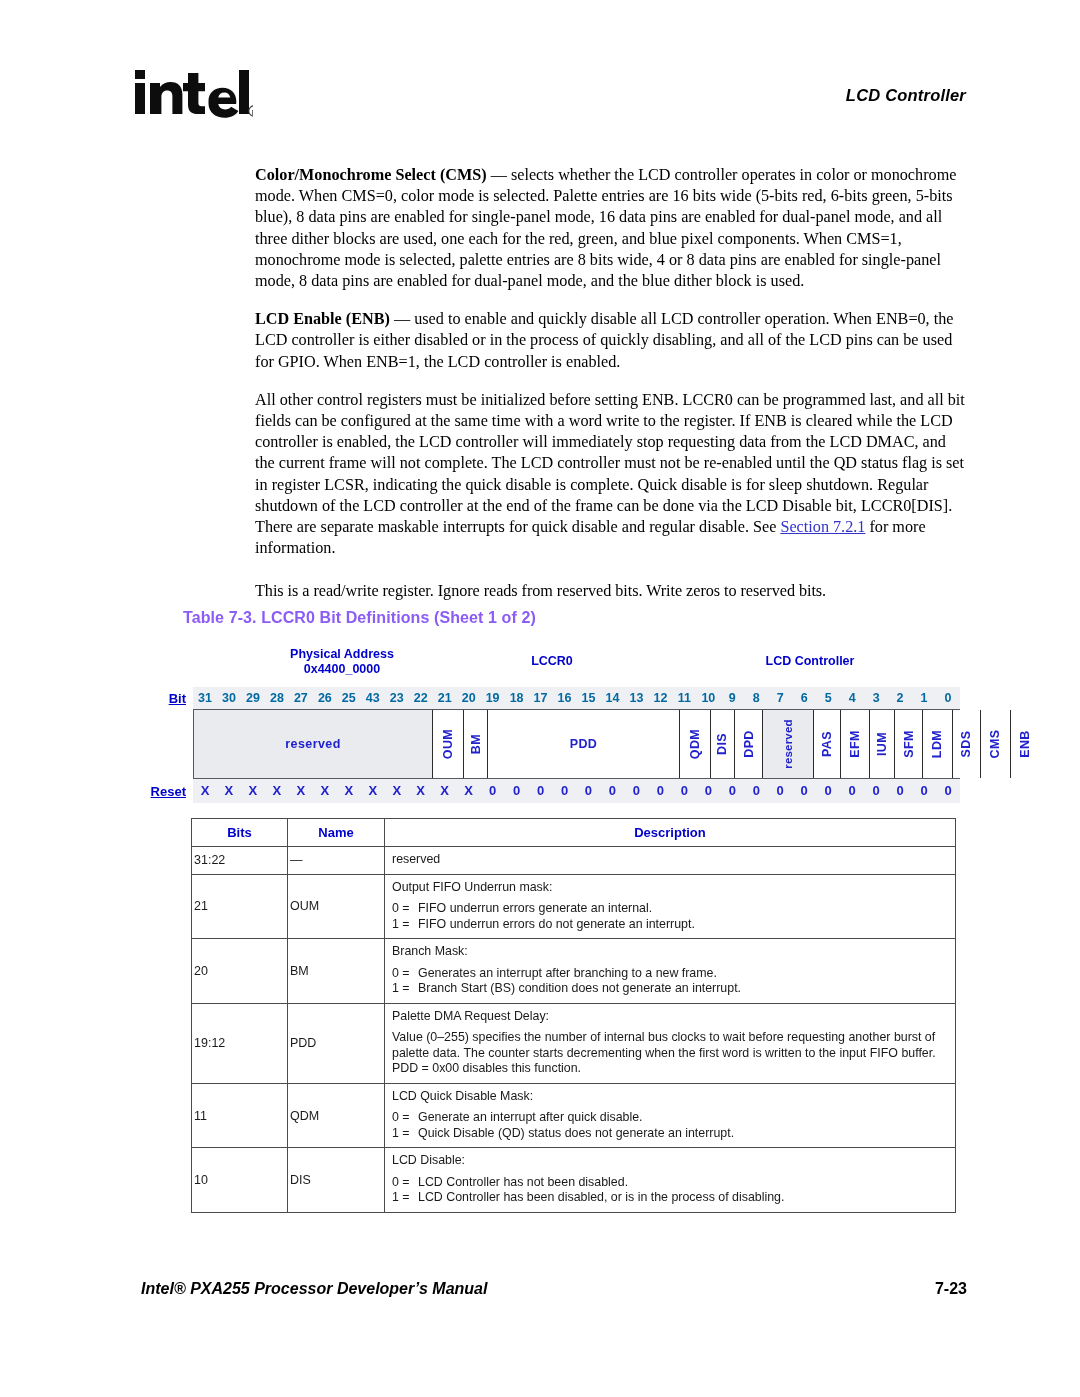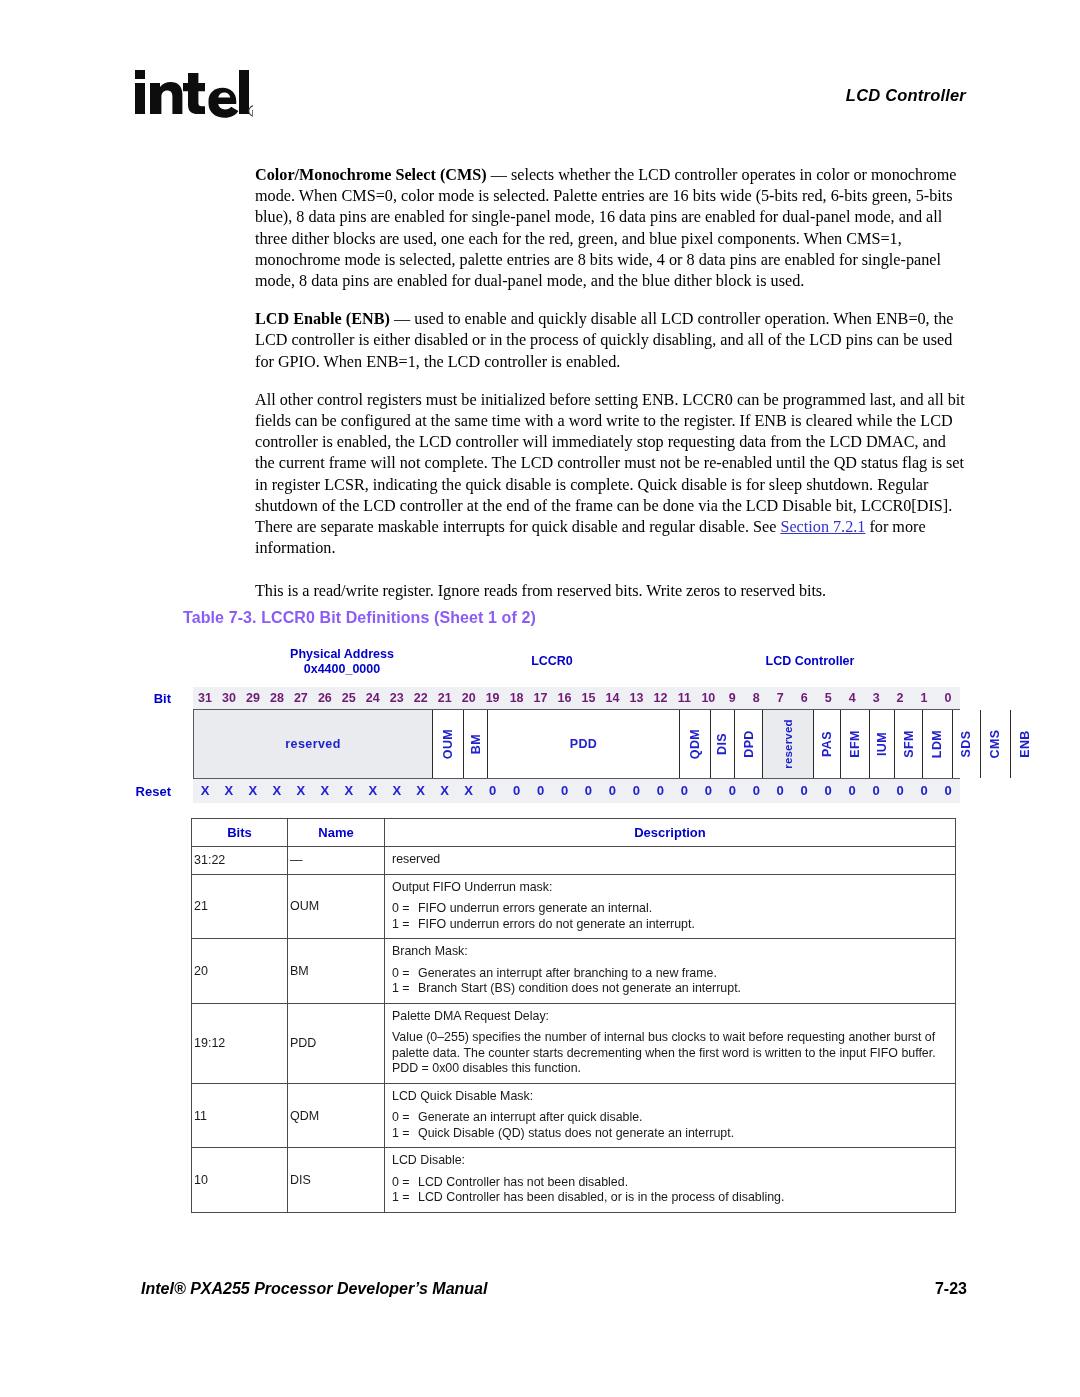--- a/index.html
+++ b/index.html
@@ -137,9 +137,10 @@
     display: flex;
     align-items: center;
     justify-content: flex-end;
-    padding-right: 22px;
+    padding-right: 7px;
     box-sizing: border-box;
     background: #ffffff;
+    text-decoration: underline;
   }
   .reg-bits-row {
     background: #eef0f4;

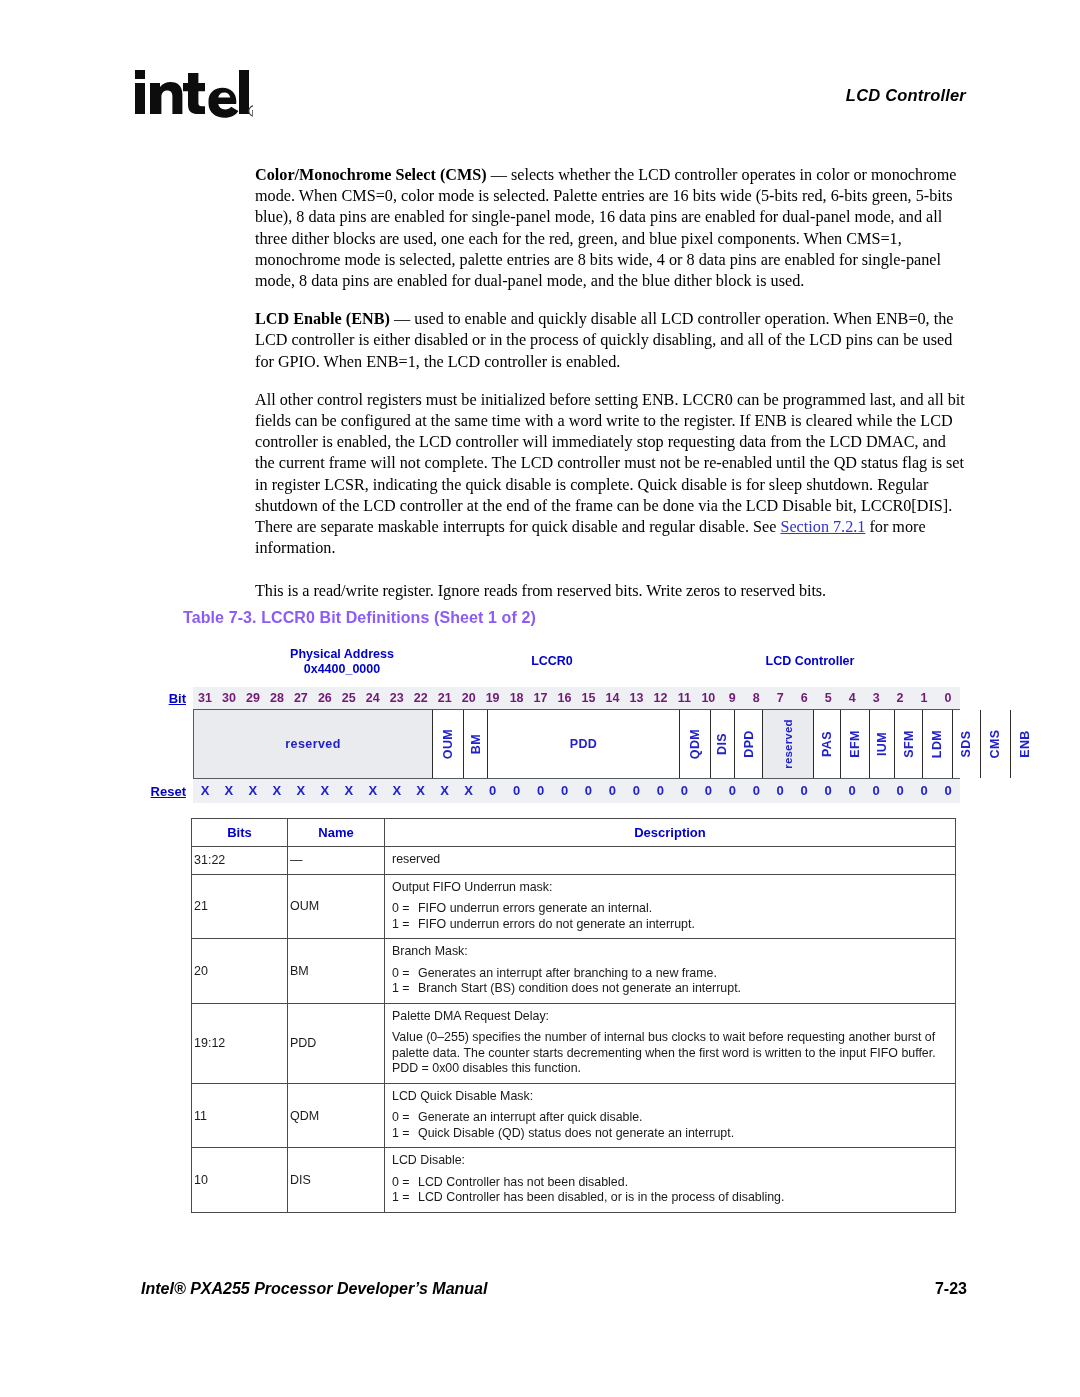--- a/index.html
+++ b/index.html
@@ -156,7 +156,7 @@
   .bitnum {
     flex: 1 1 0;
     text-align: center;
-    color: #701a75;
+    color: #0369a1;
     font-size: 12.5px;
     font-weight: bold;
     line-height: 22px;

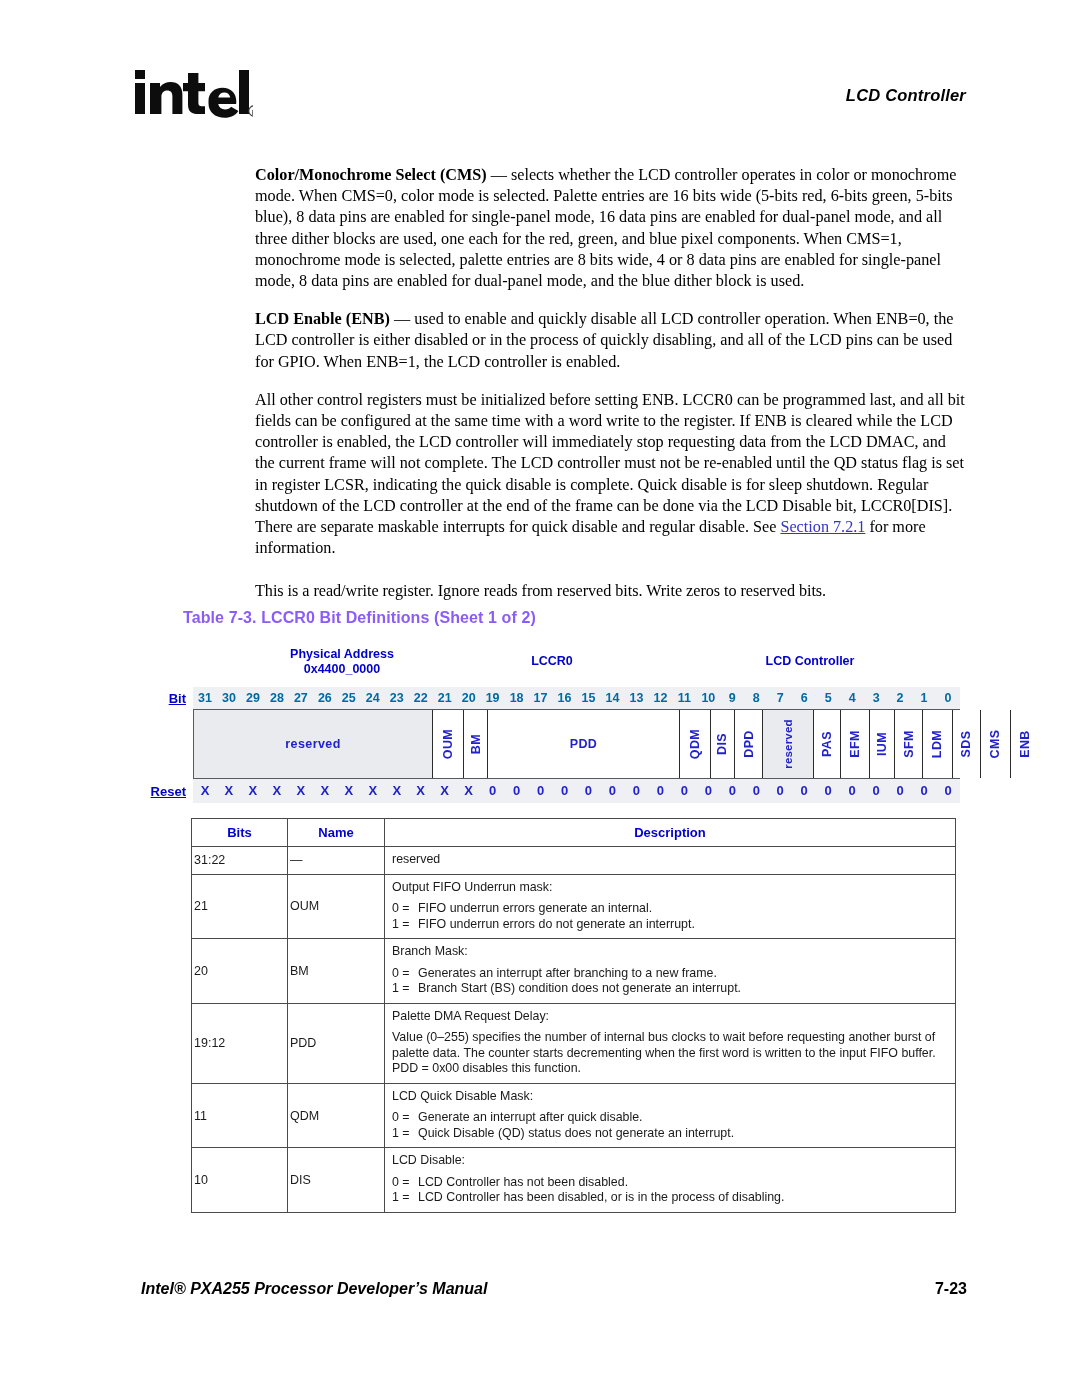--- a/index.html
+++ b/index.html
@@ -360,7 +360,7 @@
           <div class="bitnum">27</div>
           <div class="bitnum">26</div>
           <div class="bitnum">25</div>
-          <div class="bitnum">24</div>
+          <div class="bitnum">43</div>
           <div class="bitnum">23</div>
           <div class="bitnum">22</div>
           <div class="bitnum">21</div>

